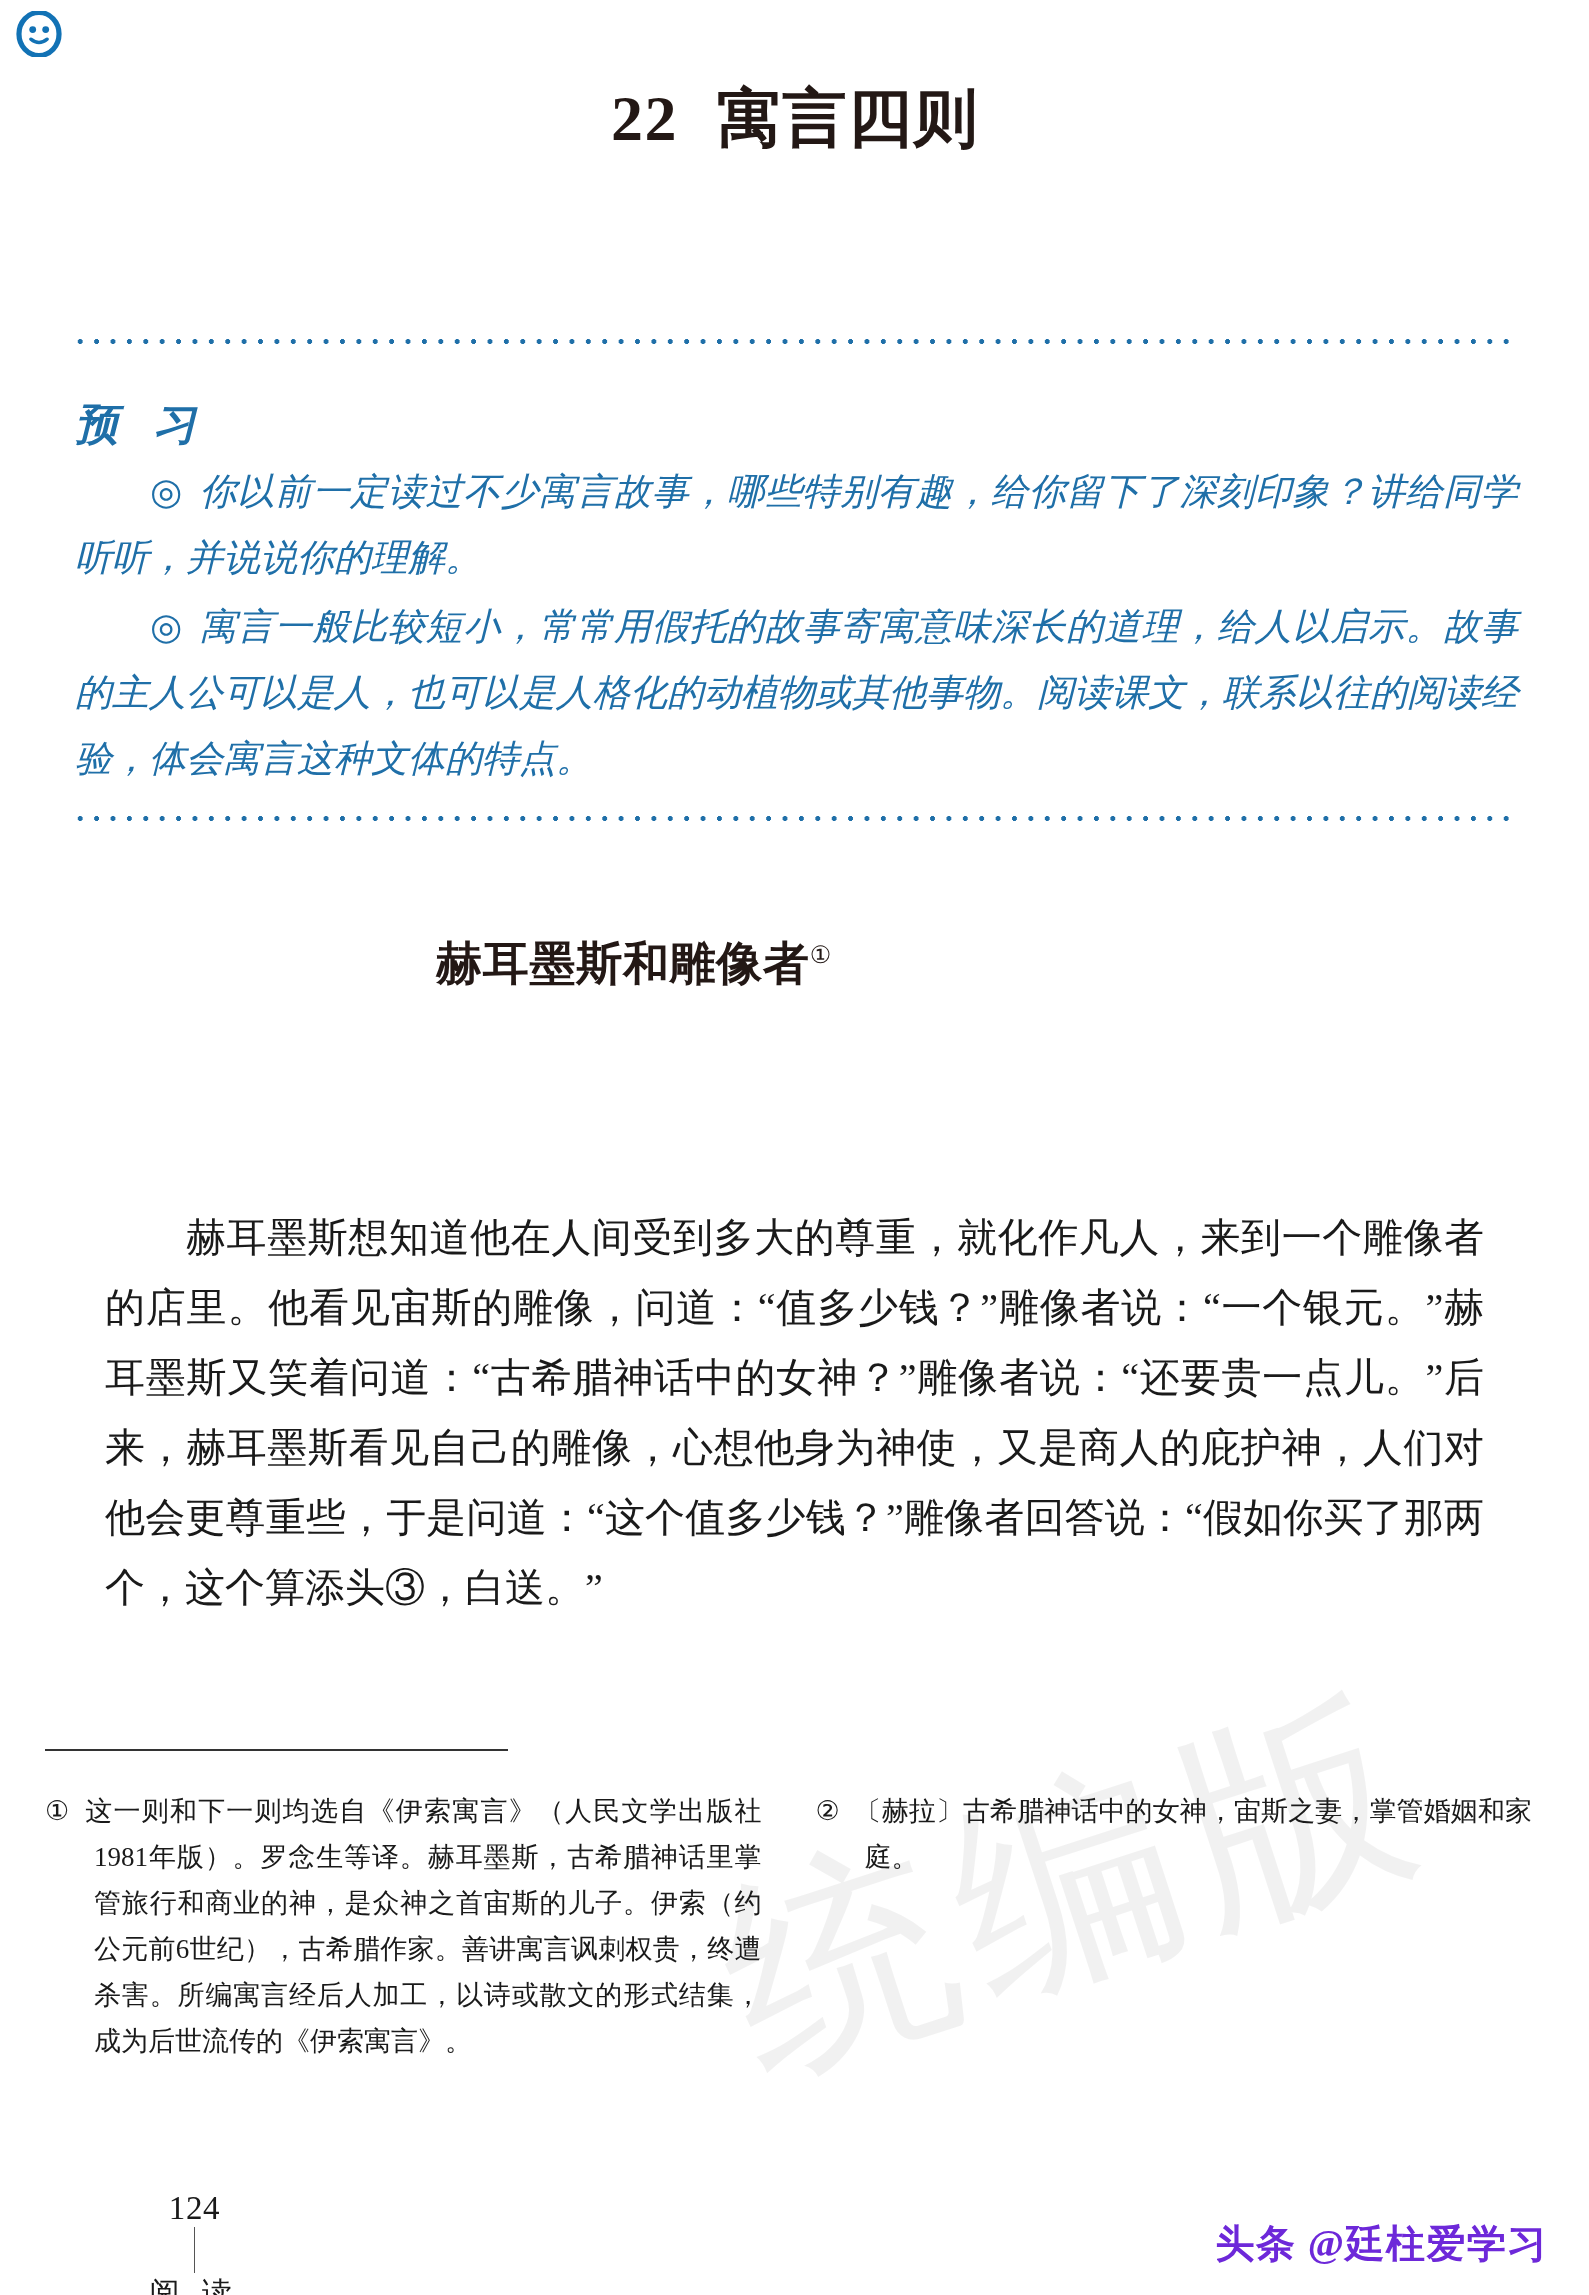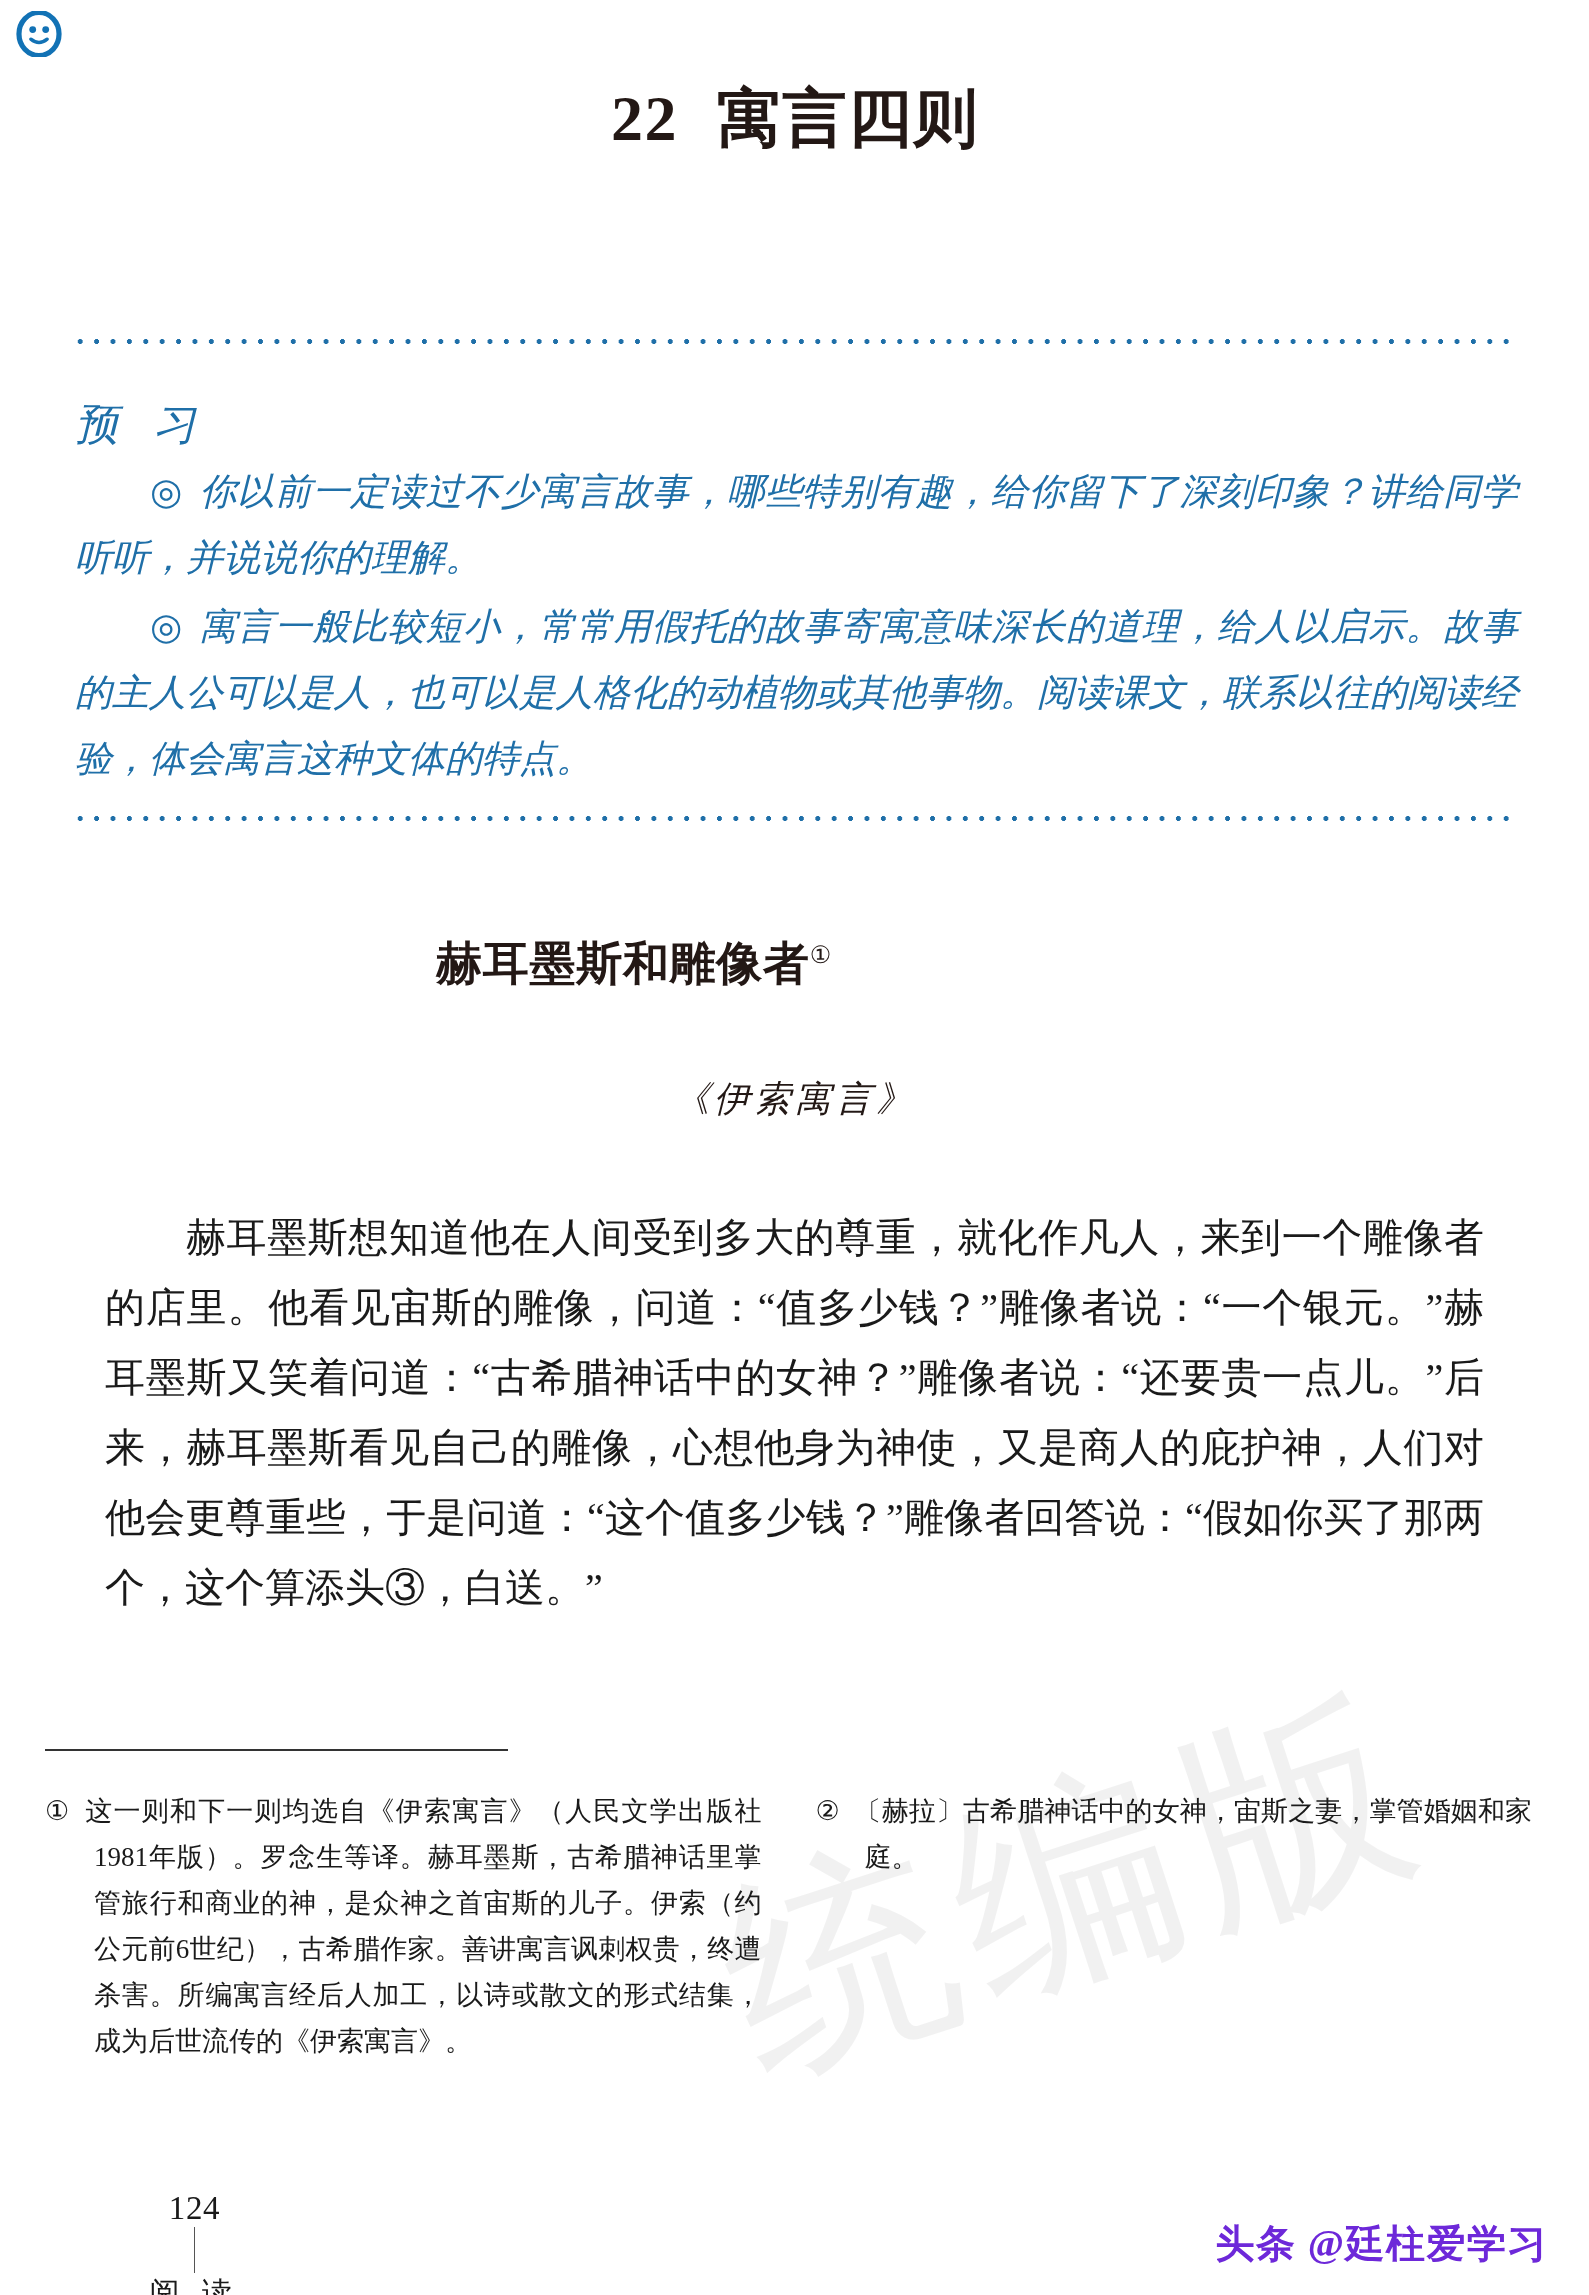--- a/index.html
+++ b/index.html
@@ -64,7 +64,7 @@
     font-family: "Liberation Serif", "DejaVu Serif", serif;
     font-size: 43px;
     font-style: italic;
-    font-weight: 400;
+    font-weight: 700;
     color: #1f6fa8;
     letter-spacing: 12px;
   }

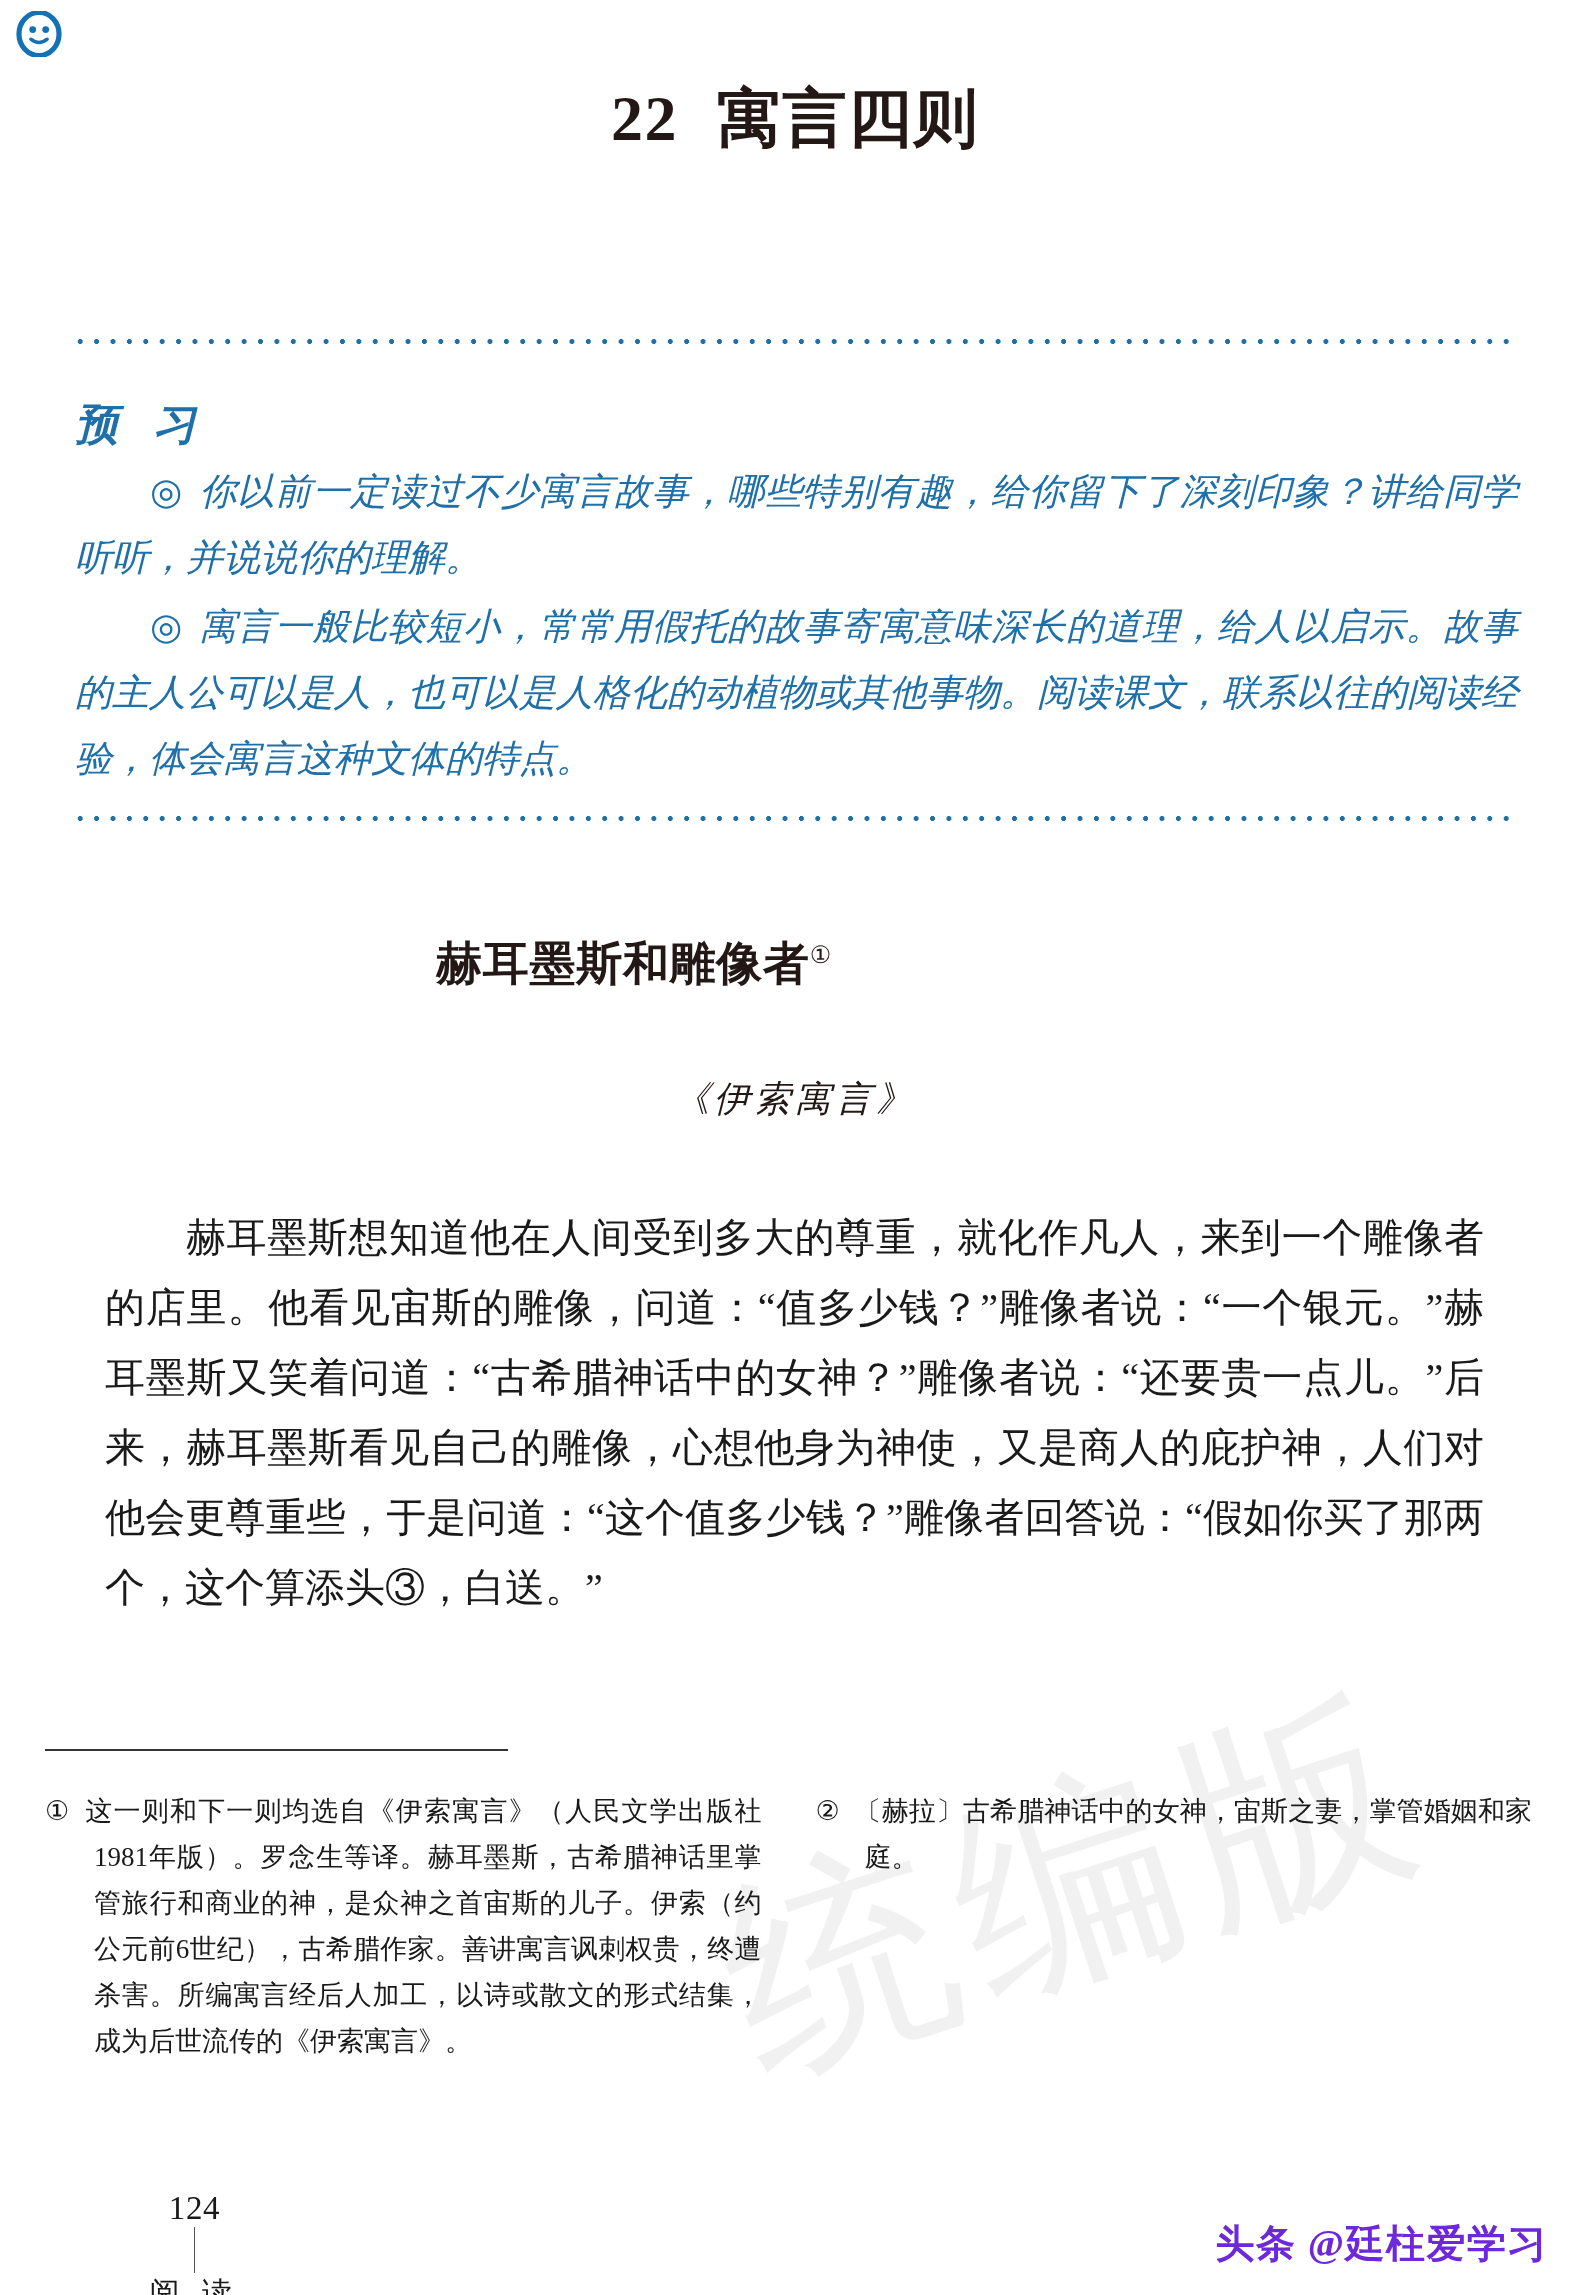--- a/index.html
+++ b/index.html
@@ -234,7 +234,6 @@
   <div class="fable-heading">
     <span>赫耳墨斯和雕像者</span><sup>①</sup>
   </div>
-  <div class="fable-source">《伊索寓言》</div>
 
   <div class="fable-body">
     <p>赫耳墨斯想知道他在人间受到多大的尊重，就化作凡人，来到一个雕像者的店里。他看见宙斯的雕像，问道：“值多少钱？”雕像者说：“一个银元。”赫耳墨斯又笑着问道：“古希腊神话中的女神？”雕像者说：“还要贵一点儿。”后来，赫耳墨斯看见自己的雕像，心想他身为神使，又是商人的庇护神，人们对他会更尊重些，于是问道：“这个值多少钱？”雕像者回答说：“假如你买了那两个，这个算添头③，白送。”</p>

